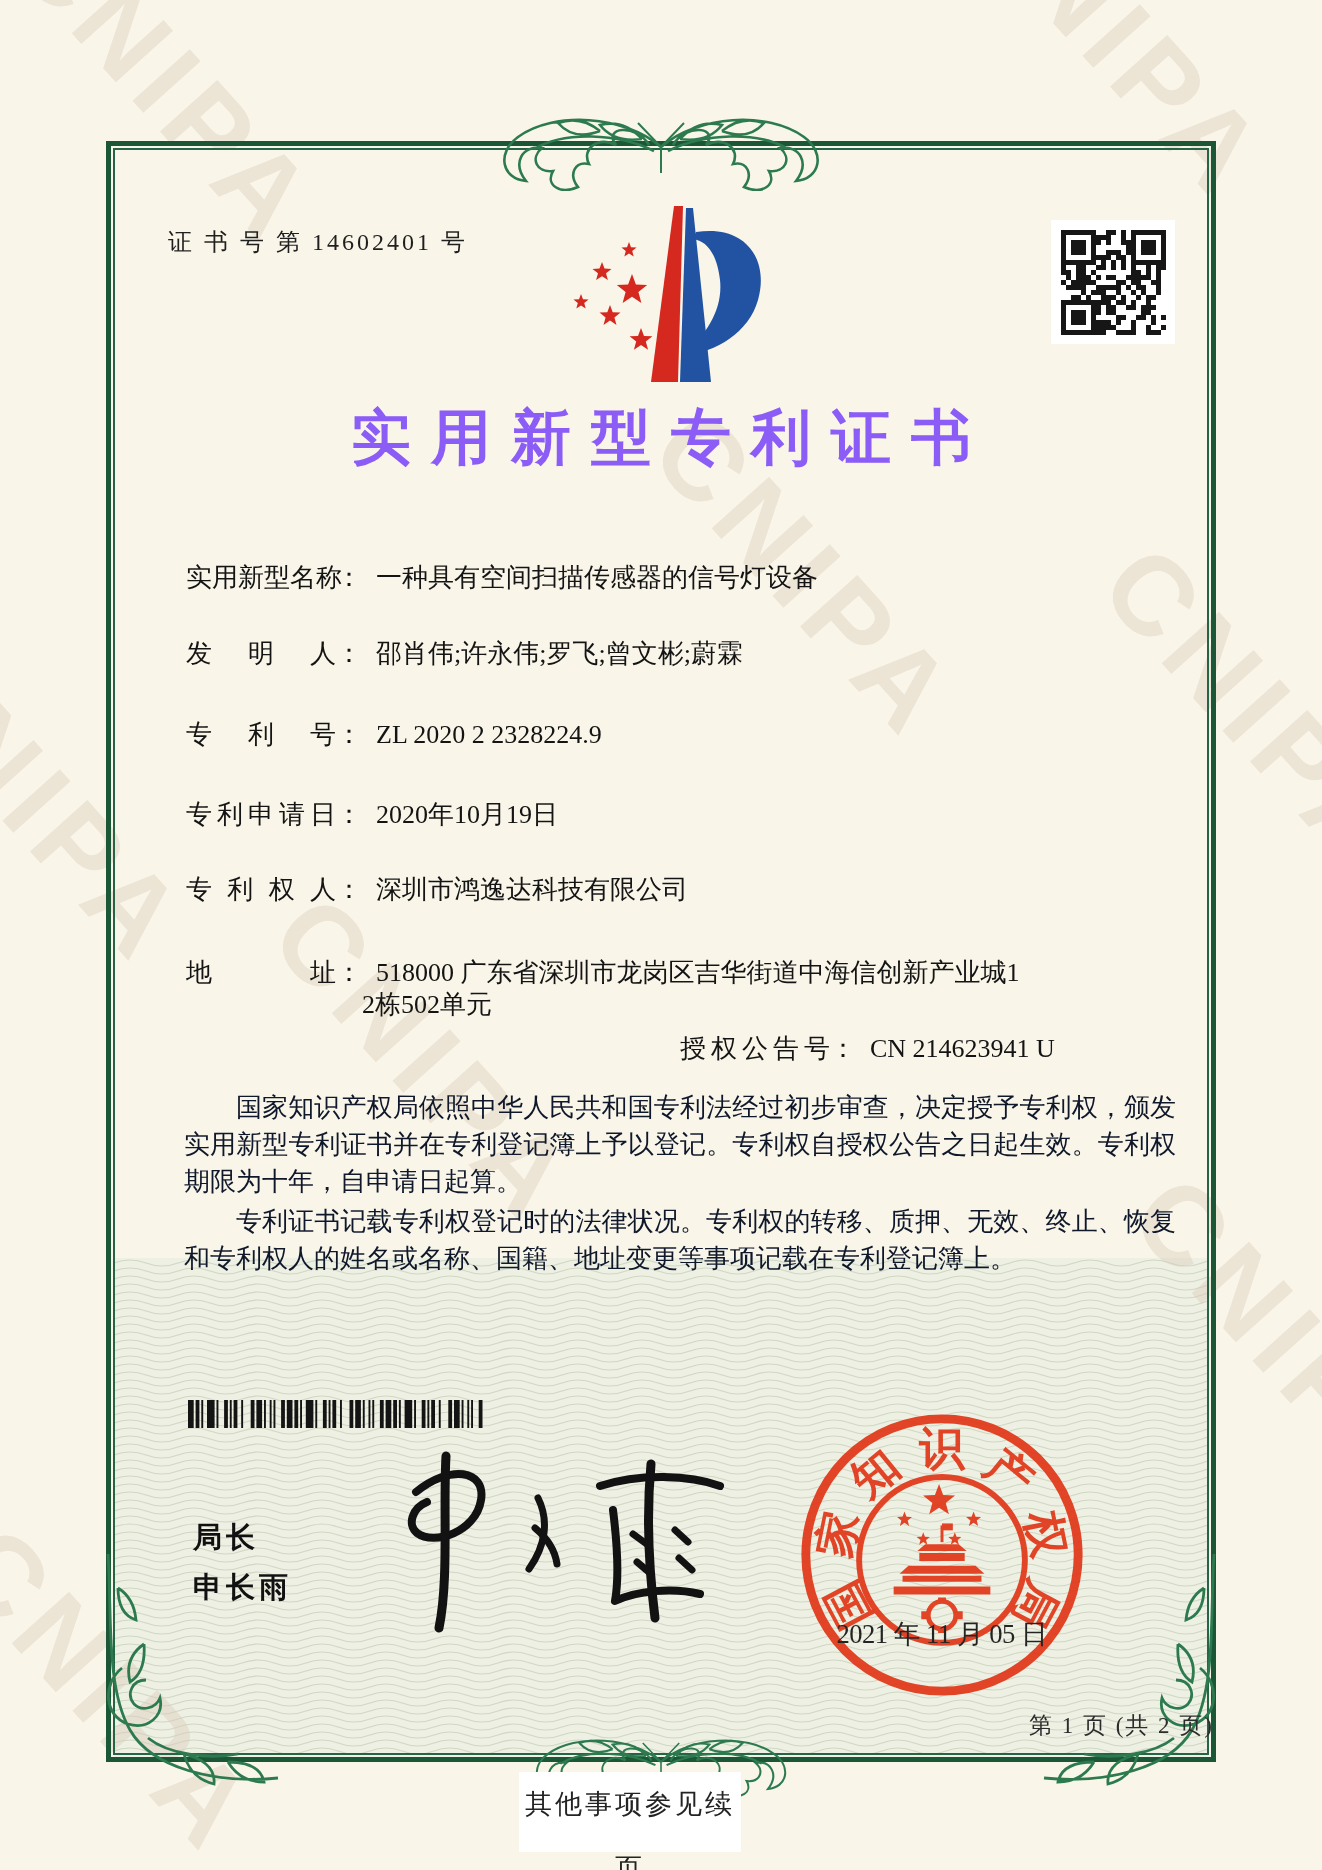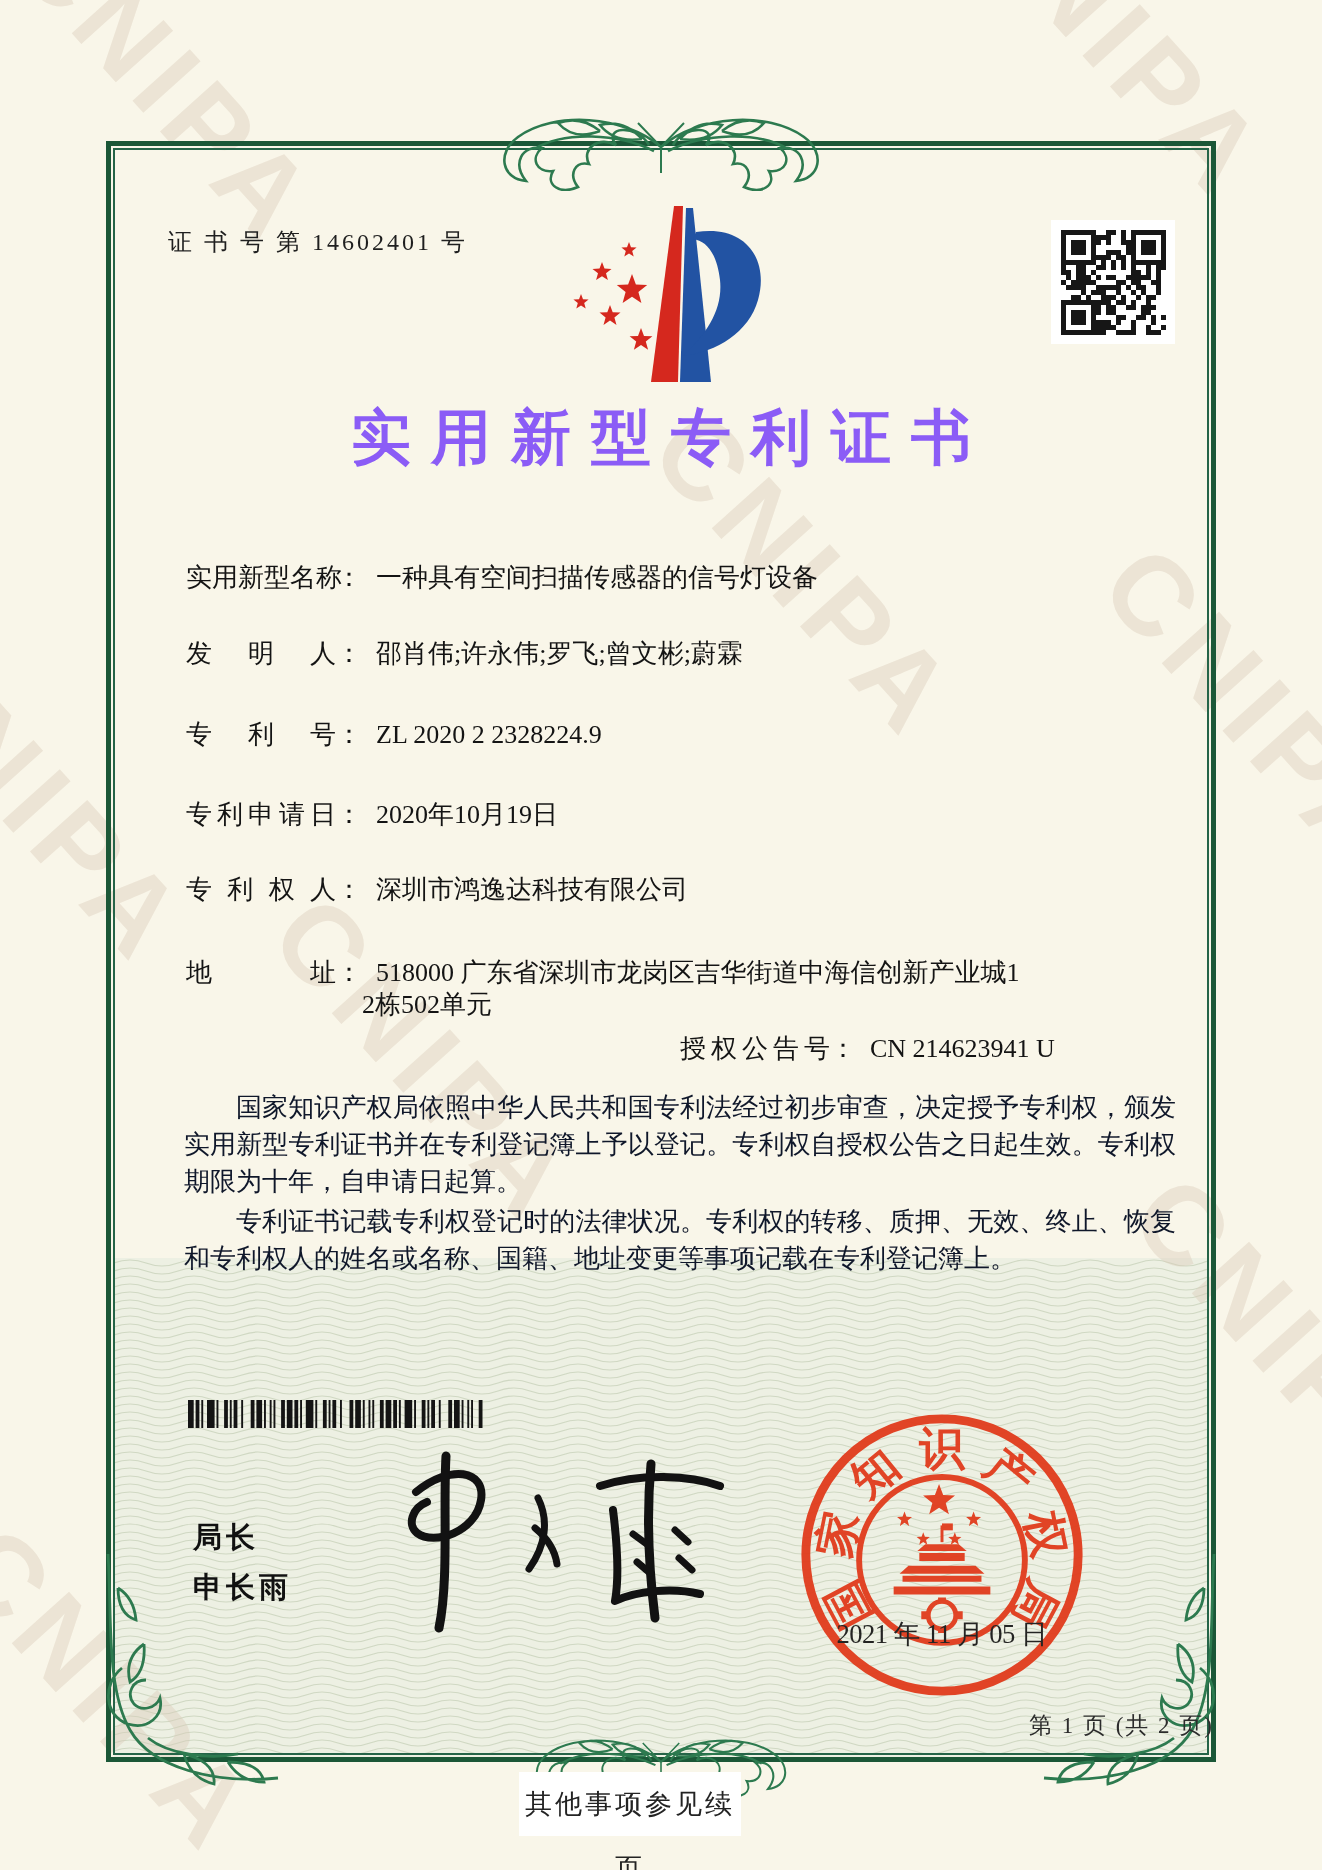--- a/index.html
+++ b/index.html
@@ -36,7 +36,7 @@
   
   .page-info{position:absolute;left:108px;top:1710px;width:1106px;text-align:right;
              font-size:23px;color:#2c2c2c;letter-spacing:2px;}
-  .cont-note{position:absolute;left:519px;top:1772px;width:222px;height:64px;background:#ffffff;
+  .cont-note{position:absolute;left:519px;top:1772px;width:222px;height:80px;background:#ffffff;
              text-align:center;line-height:64px;font-size:27px;color:#232323;letter-spacing:3px;}
   svg{display:block;}
 </style>

